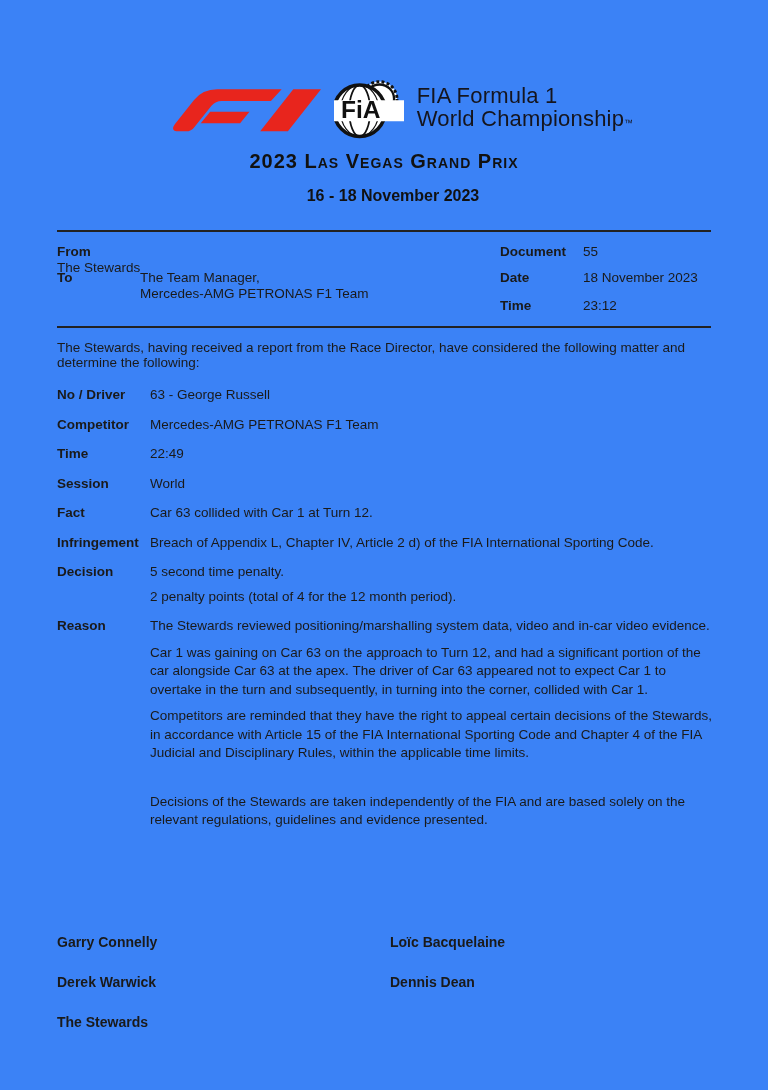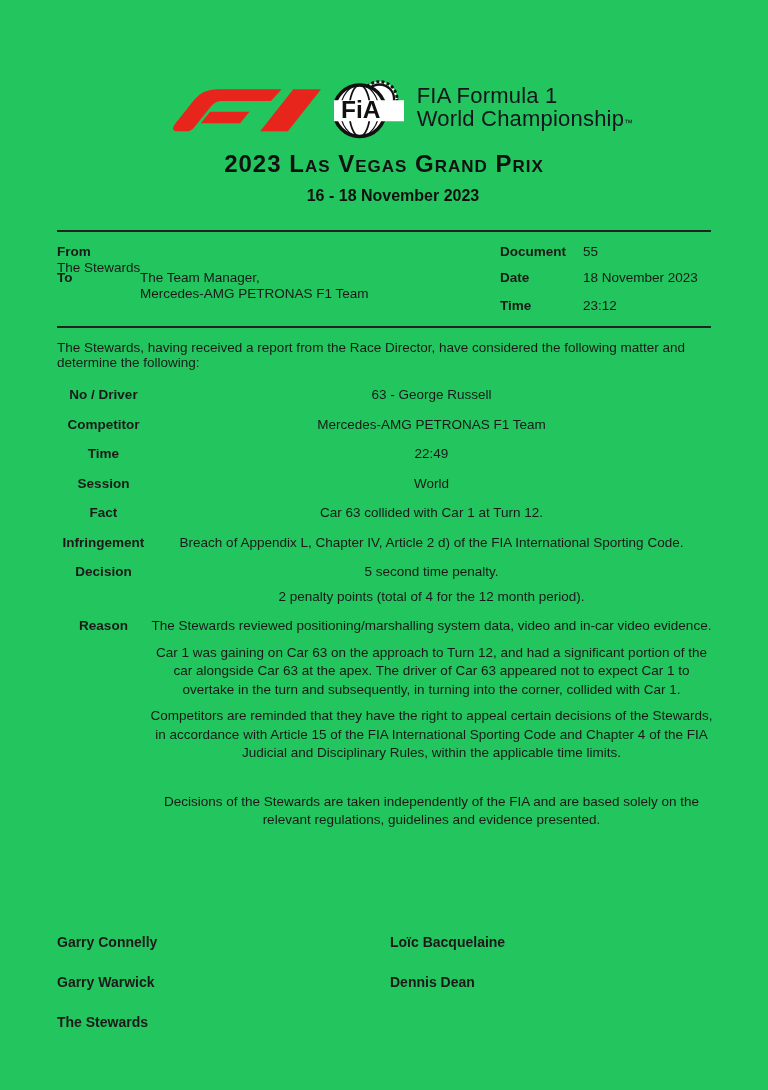--- a/index.html
+++ b/index.html
@@ -5,7 +5,7 @@
   * { margin:0; padding:0; box-sizing:border-box; }
   html,body { background:#ffffff; }
   body { font-family:"Liberation Sans", sans-serif; color:#1a1a1a; }
-  .page { position:relative; width:768px; height:1090px; background:#22c55e; overflow:hidden; }
+  .page { position:relative; width:768px; height:1090px; background:#3b82f6; overflow:hidden; }
 
   
   .brand-row { position:absolute; top:76px; left:0; right:0; display:flex; justify-content:center; align-items:center; gap:13px; padding-left:34px; }

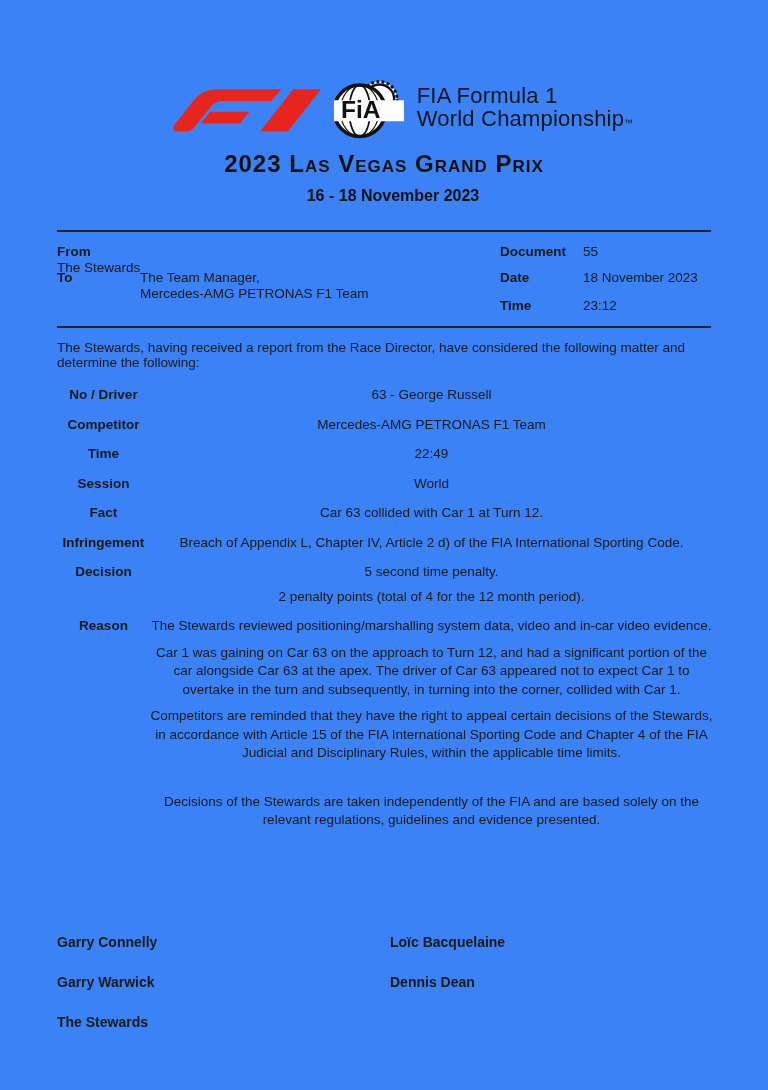--- a/index.html
+++ b/index.html
@@ -16,7 +16,7 @@
 
   
   .doc-title { position:absolute; top:150px; left:0; width:100%; text-align:center;
-               font-weight:bold; font-size:24px; font-variant:small-caps; letter-spacing:1px; color:#111; }
+               font-weight:bold; font-size:20px; font-variant:small-caps; letter-spacing:1px; color:#111; }
   .doc-subtitle { position:absolute; top:187px; left:0; width:100%; text-align:center;
                   font-weight:bold; font-size:16px; color:#111;padding-left:18px; }
 

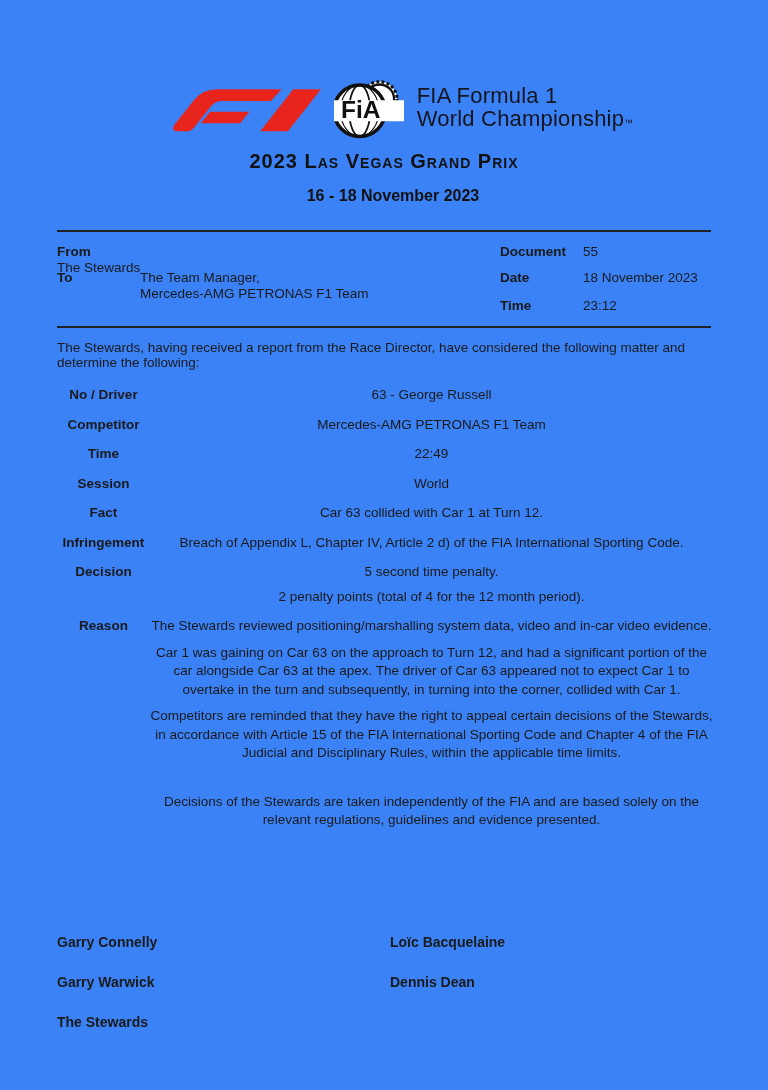--- a/index.html
+++ b/index.html
@@ -39,7 +39,7 @@
   .intro { position:absolute; top:340px; left:57px; width:656px; font-size:13.5px; line-height:15px; }
 
   
-  .fields { position:absolute; top:386px; left:57px; width:656px; font-size:13.5px; line-height:18.5px;text-align:center; }
+  .fields { position:absolute; top:386px; left:57px; width:656px; font-size:13.5px; line-height:18.5px; }
   .field-row { display:flex; margin-bottom:11px; }
   .field-label { width:93px; flex:none; font-weight:bold; }
   .field-value { flex:1; }

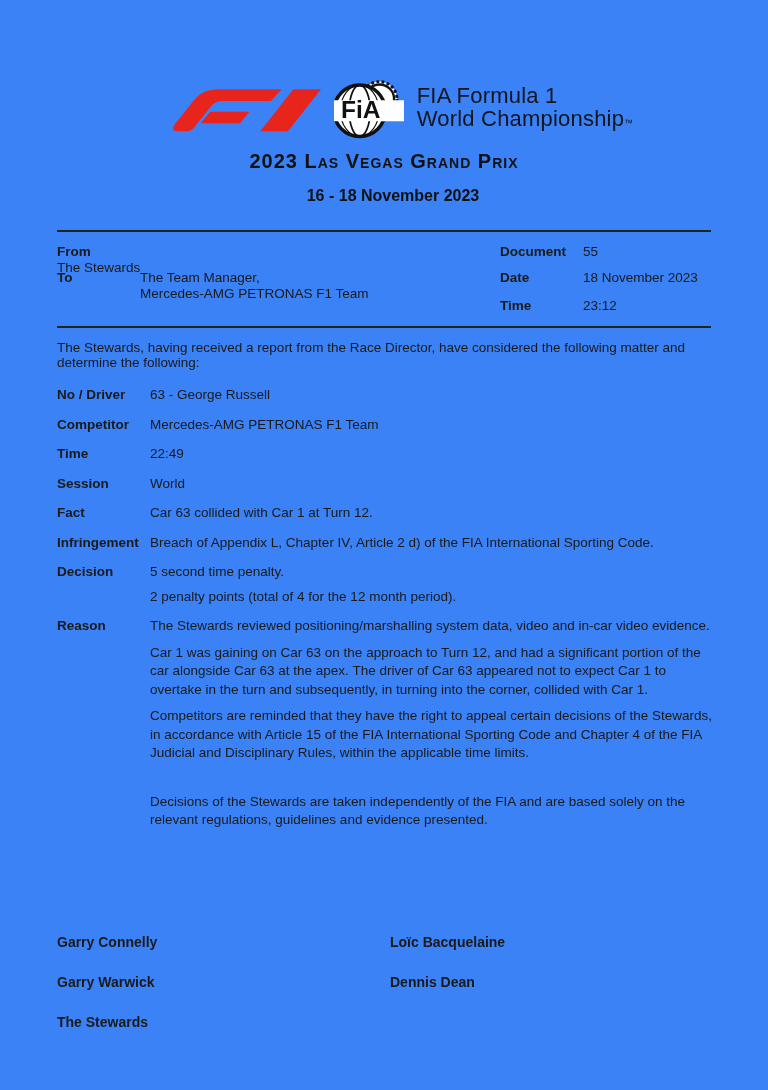--- a/index.html
+++ b/index.html
@@ -162,7 +162,7 @@
   <div class="signatures">
     <span>Garry Connelly</span>
     <span>Loïc Bacquelaine</span>
-    <span>Garry Warwick</span>
+    <span>Derek Warwick</span>
     <span>Dennis Dean</span>
     <span>The Stewards</span>
   </div>

